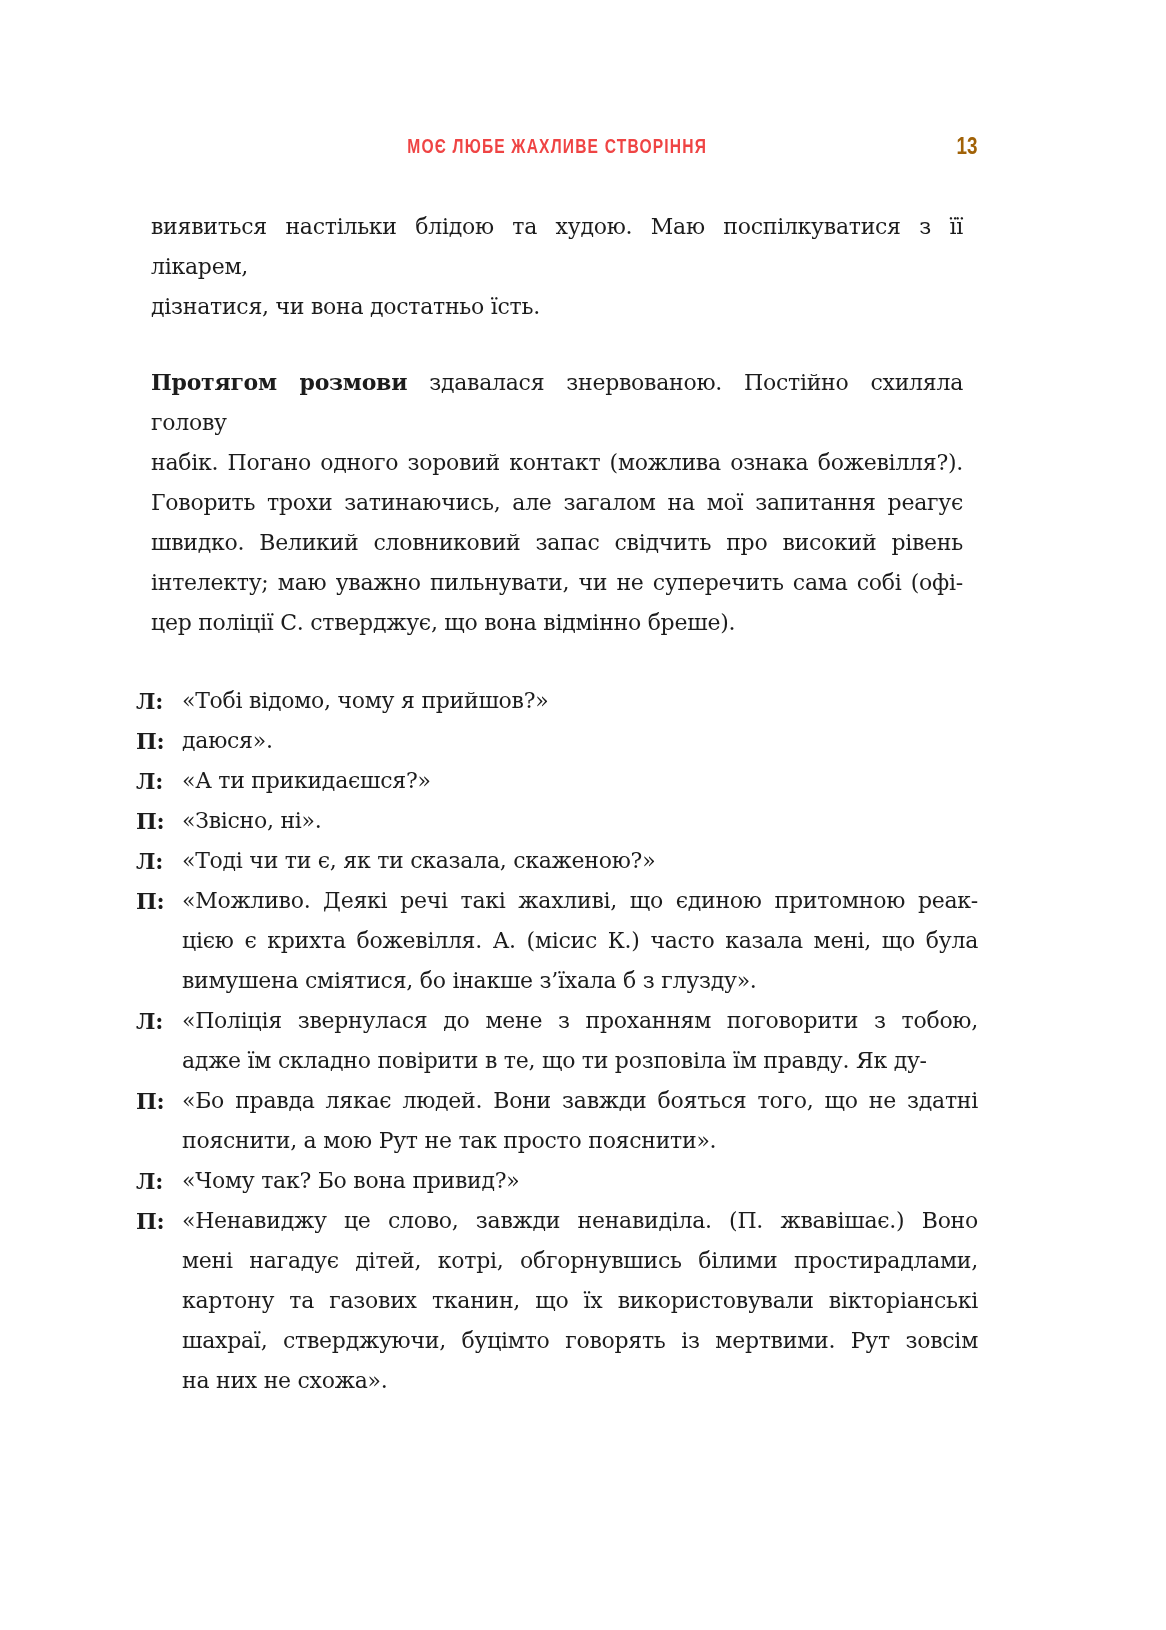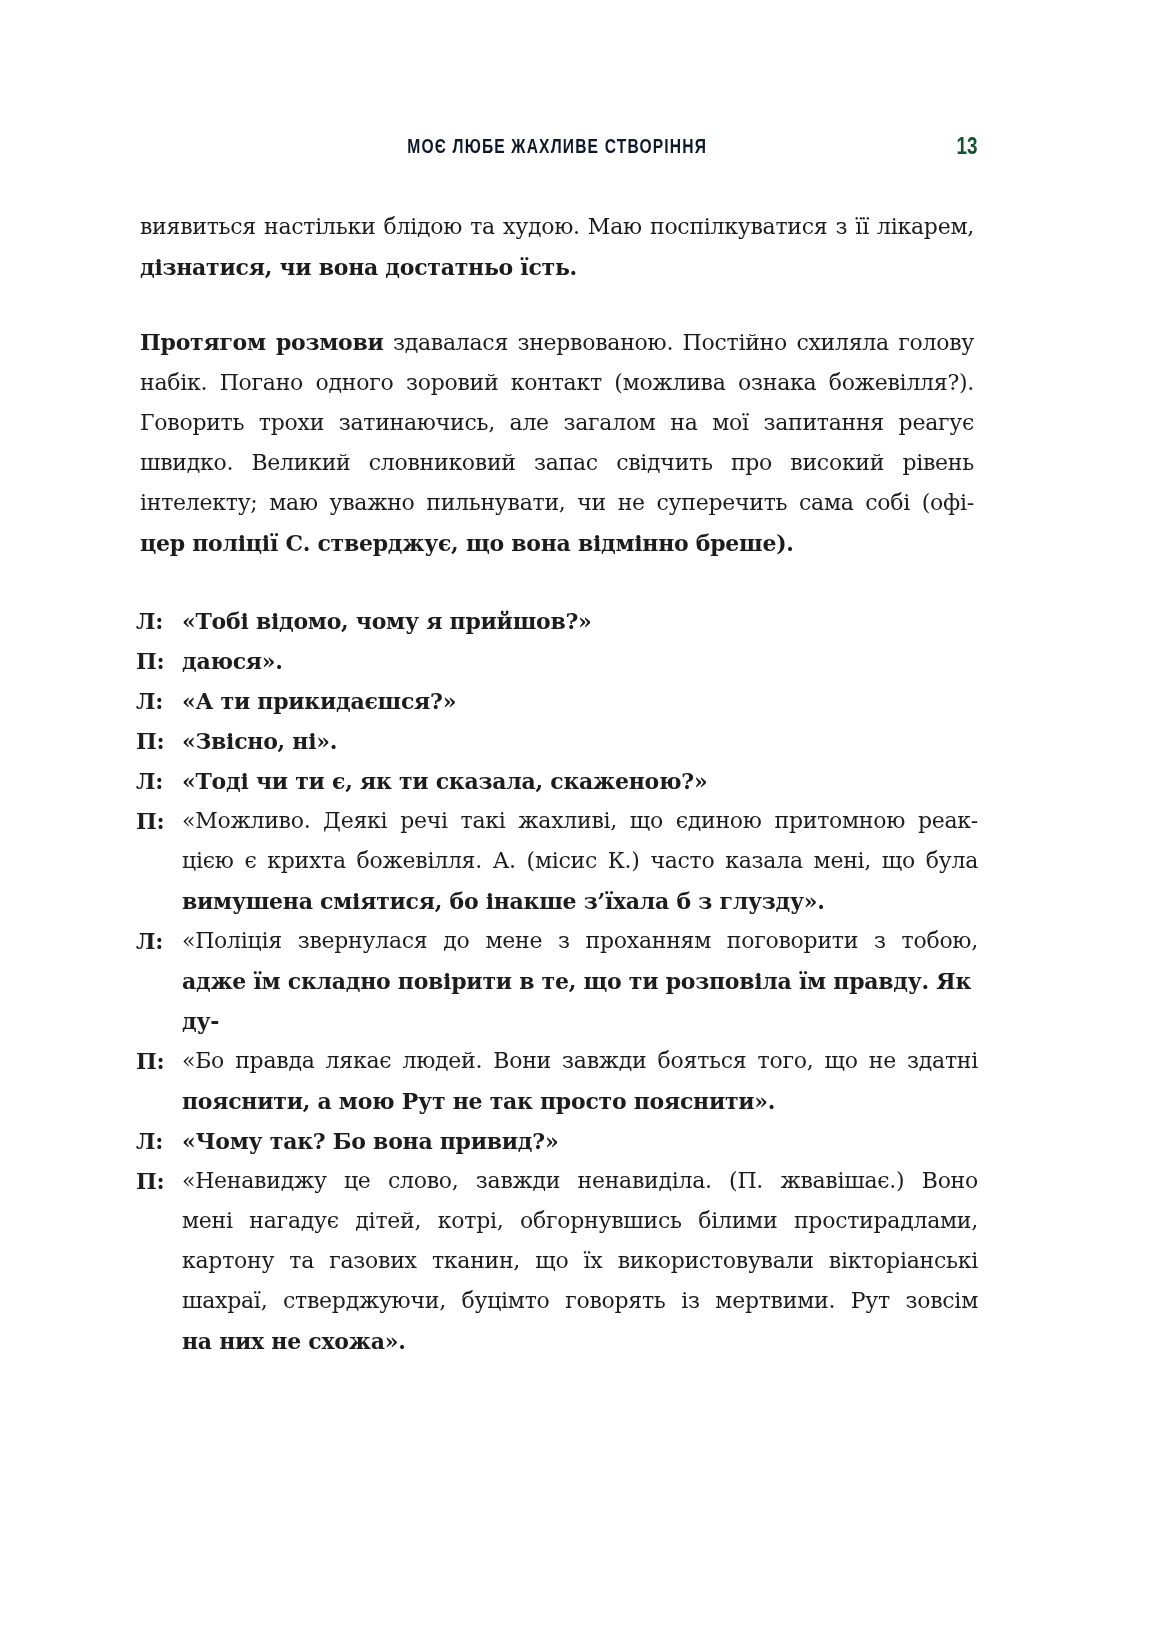--- a/index.html
+++ b/index.html
@@ -32,7 +32,7 @@
     font-size: 20px;
     font-weight: 700;
     letter-spacing: 1.5px;
-    color: #0f172a;
+    color: #ef4444;
     line-height: 28px;
   }
   .running-title .squeeze {

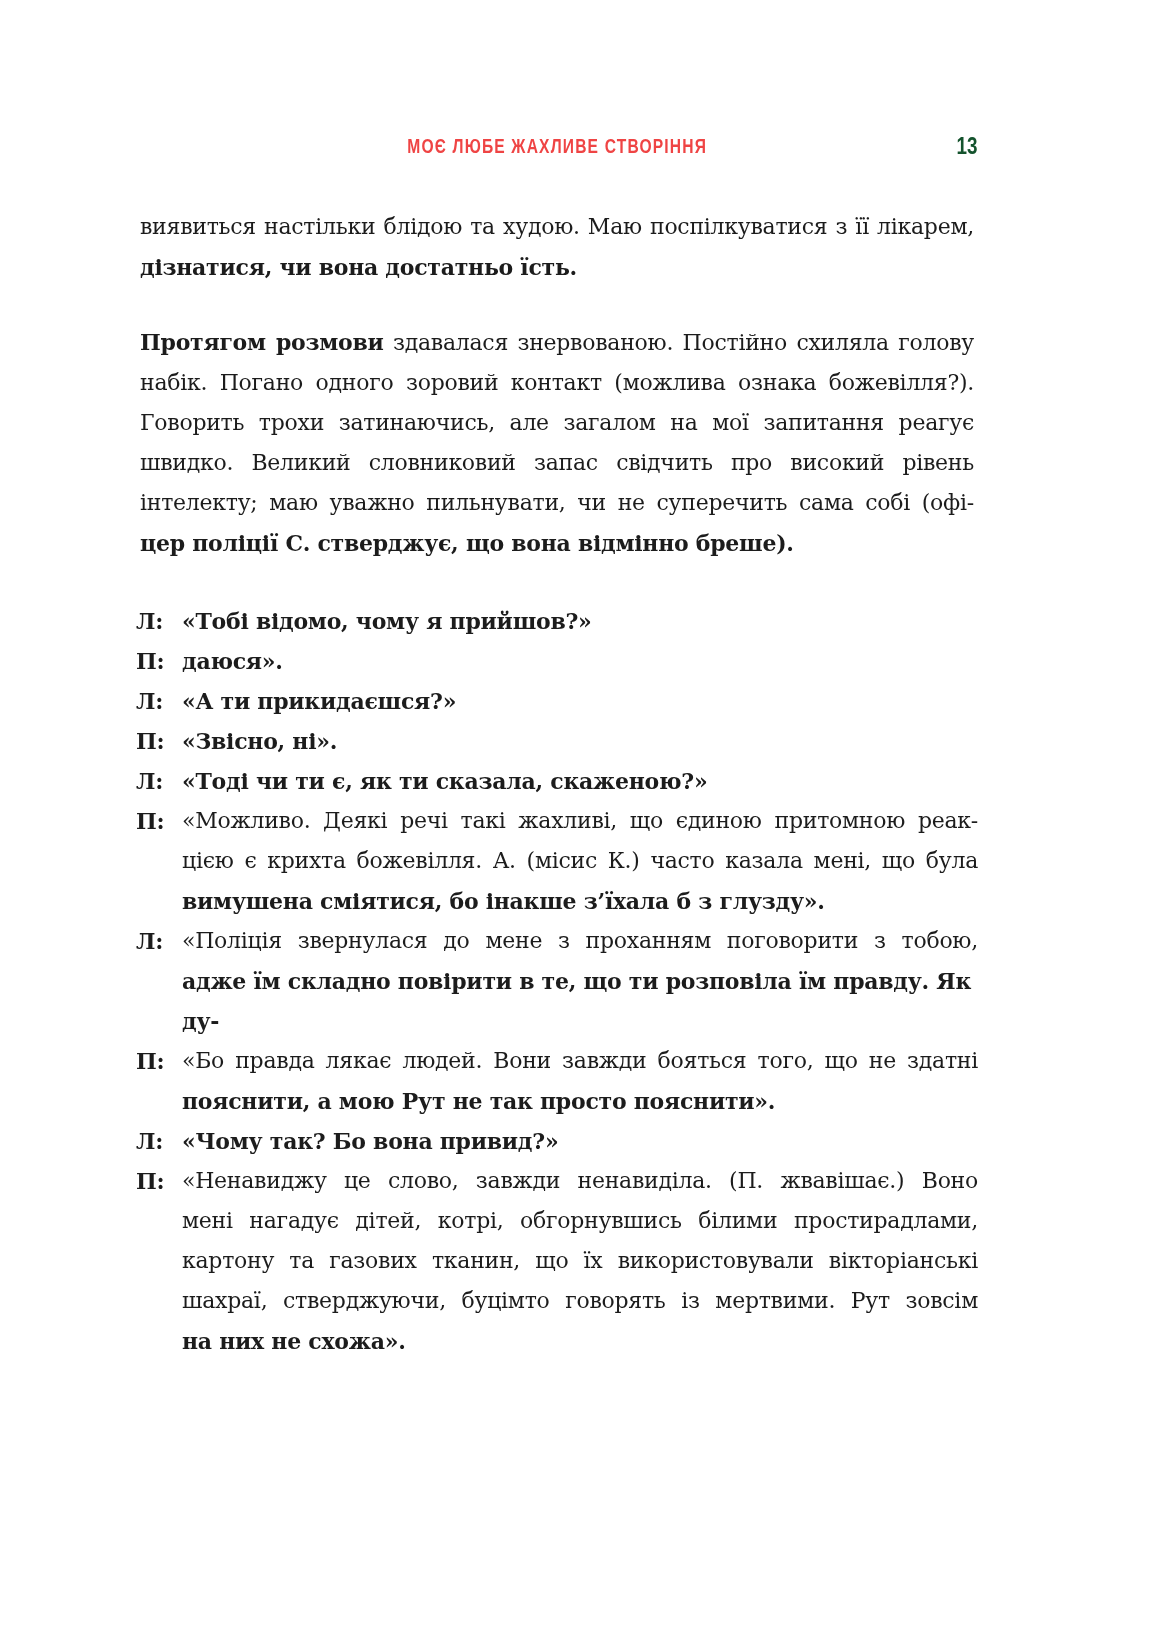--- a/index.html
+++ b/index.html
@@ -47,7 +47,7 @@
     top: 0;
     font-size: 23px;
     font-weight: 700;
-    color: #14532d;
+    color: #a16207;
     line-height: 28px;
   }
   .page-number .squeeze {

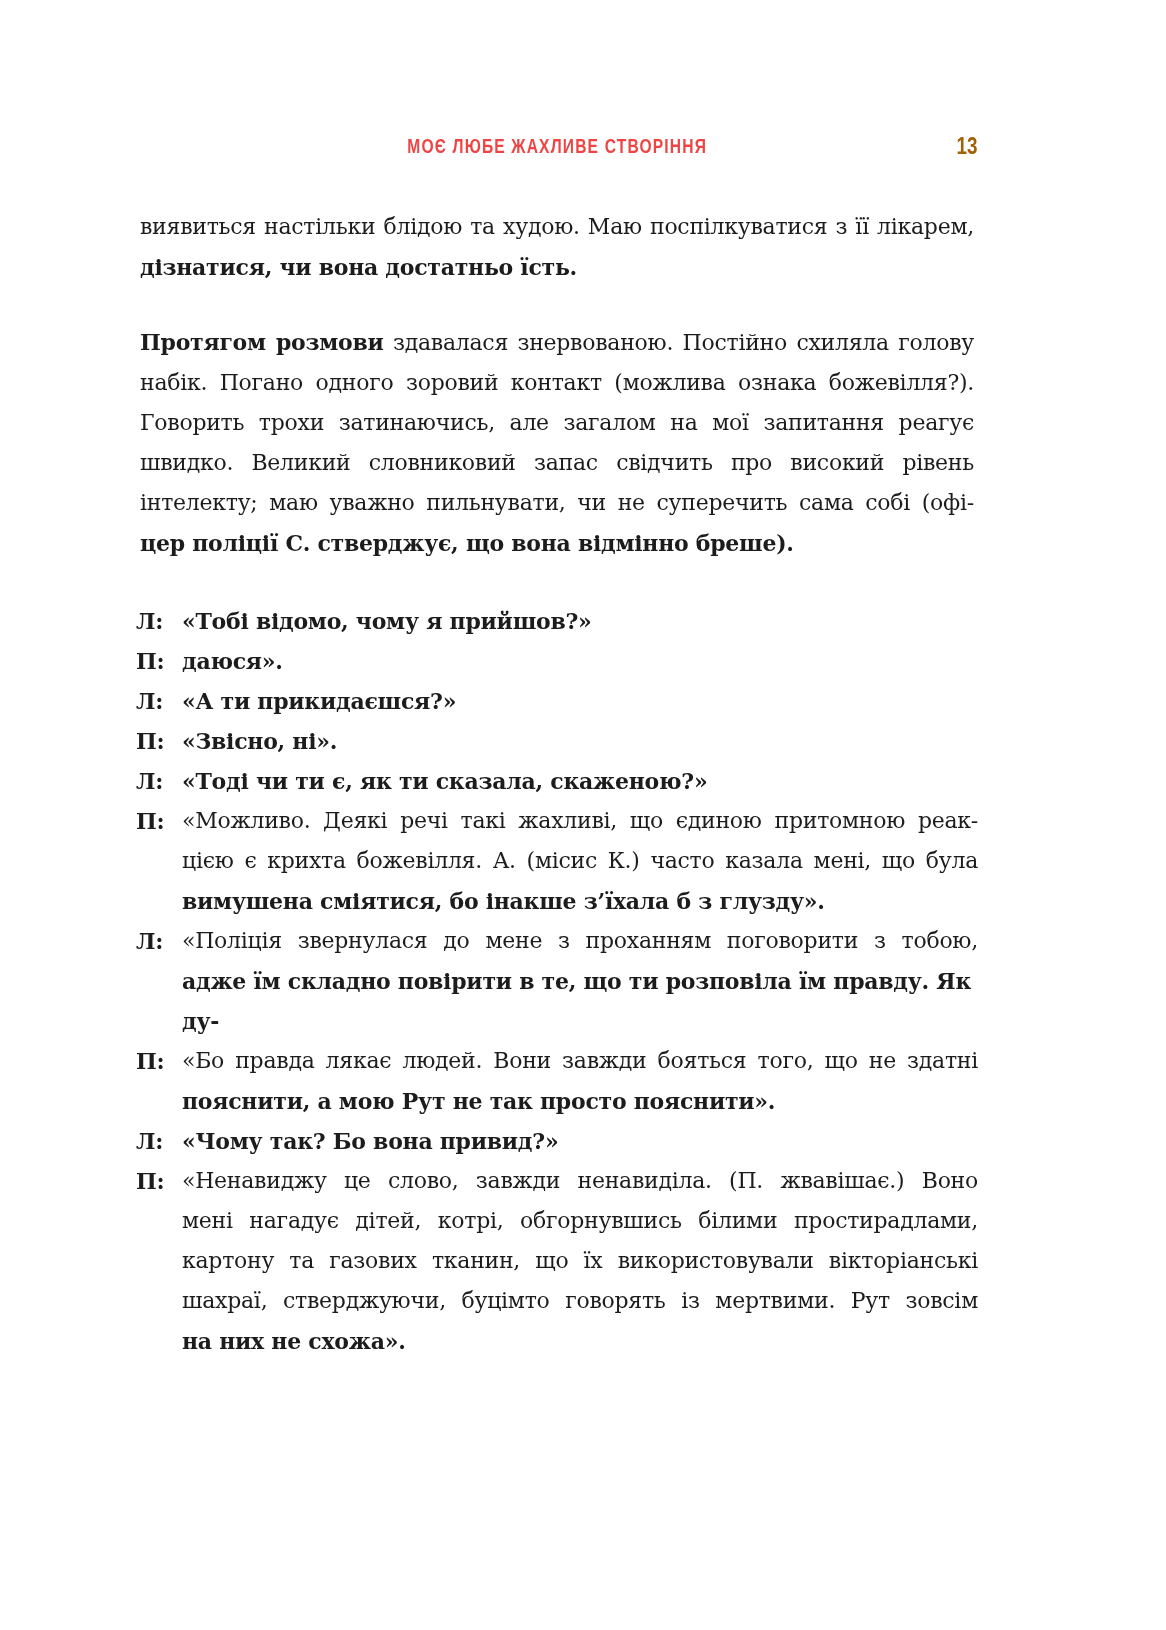--- a/index.html
+++ b/index.html
@@ -62,7 +62,7 @@
     line-height: 40px;
     letter-spacing: -0.012em;
   }
-  .para { margin: 4px; }
+  .para { margin: 15px; }
   .para-1 { margin-top: 47px; }
   .para-2 { margin-top: 35px; }
   .line {

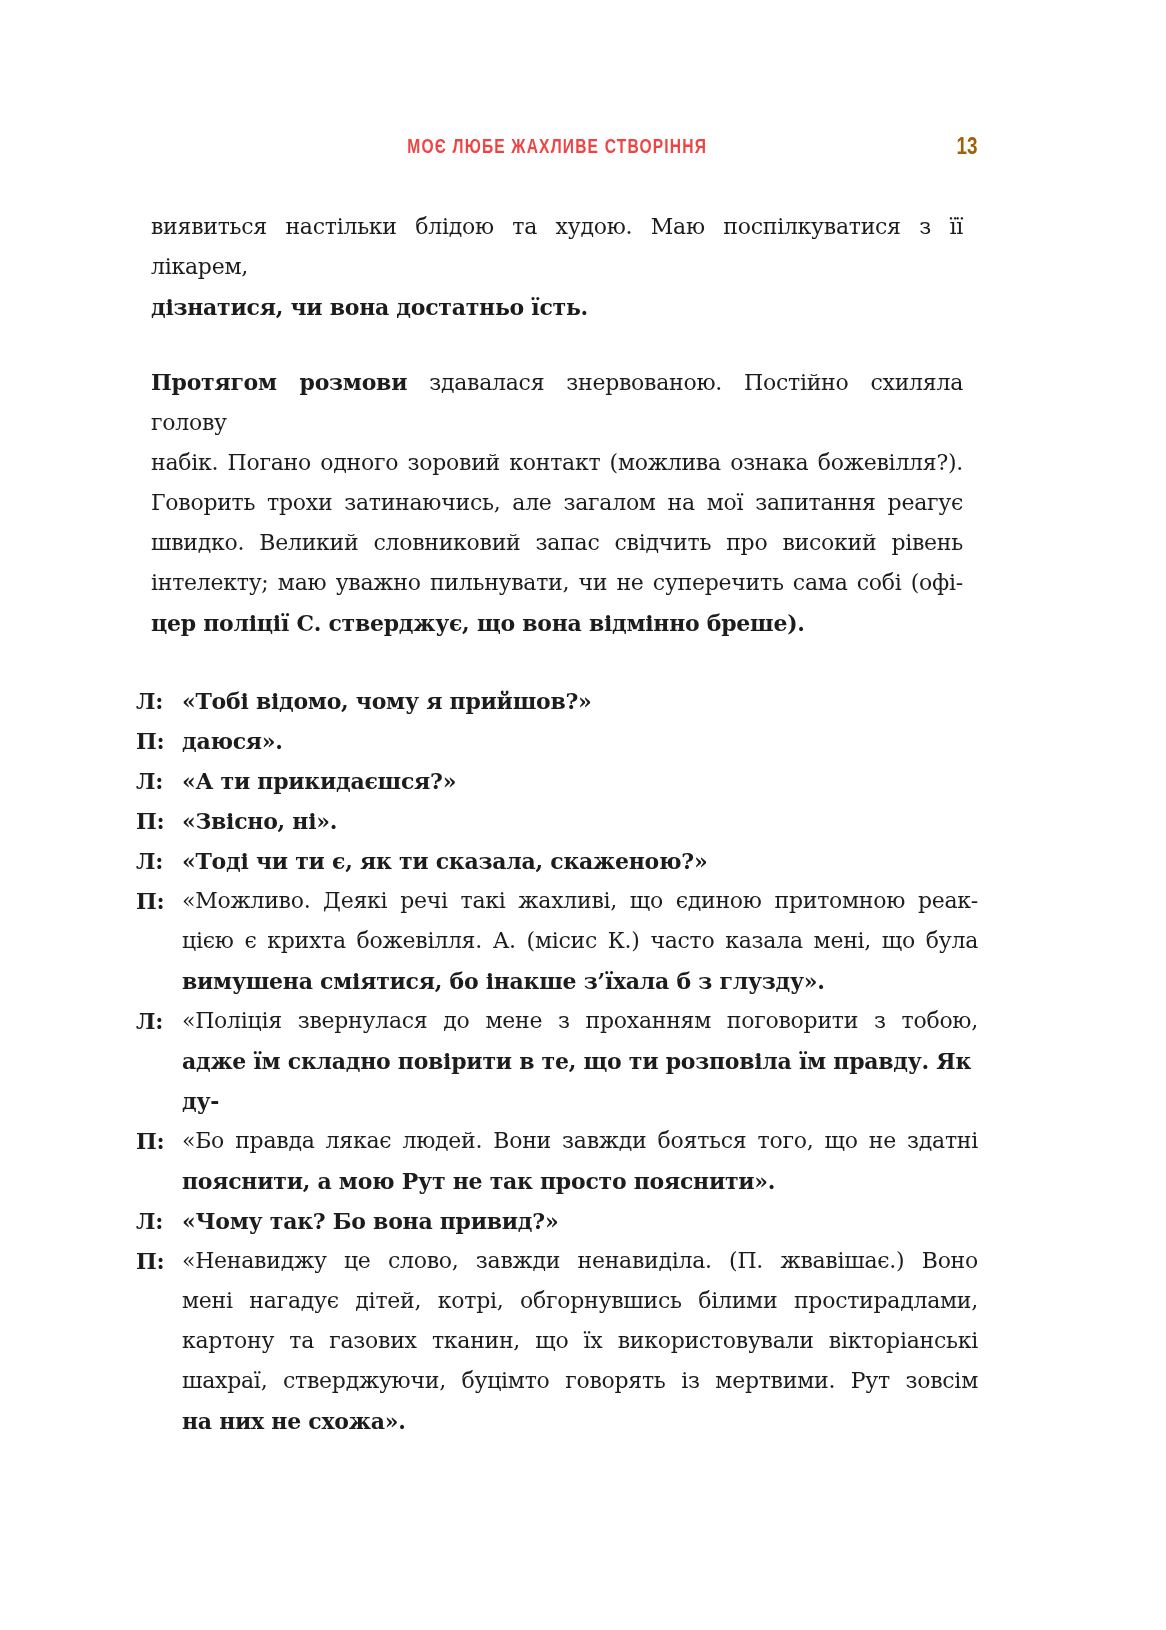--- a/index.html
+++ b/index.html
@@ -73,7 +73,6 @@
   .line:last-child {
     text-align: left;
     text-align-last: left;
-    font-weight: bold;
   }
   .lead-bold { font-weight: 700; }
   

